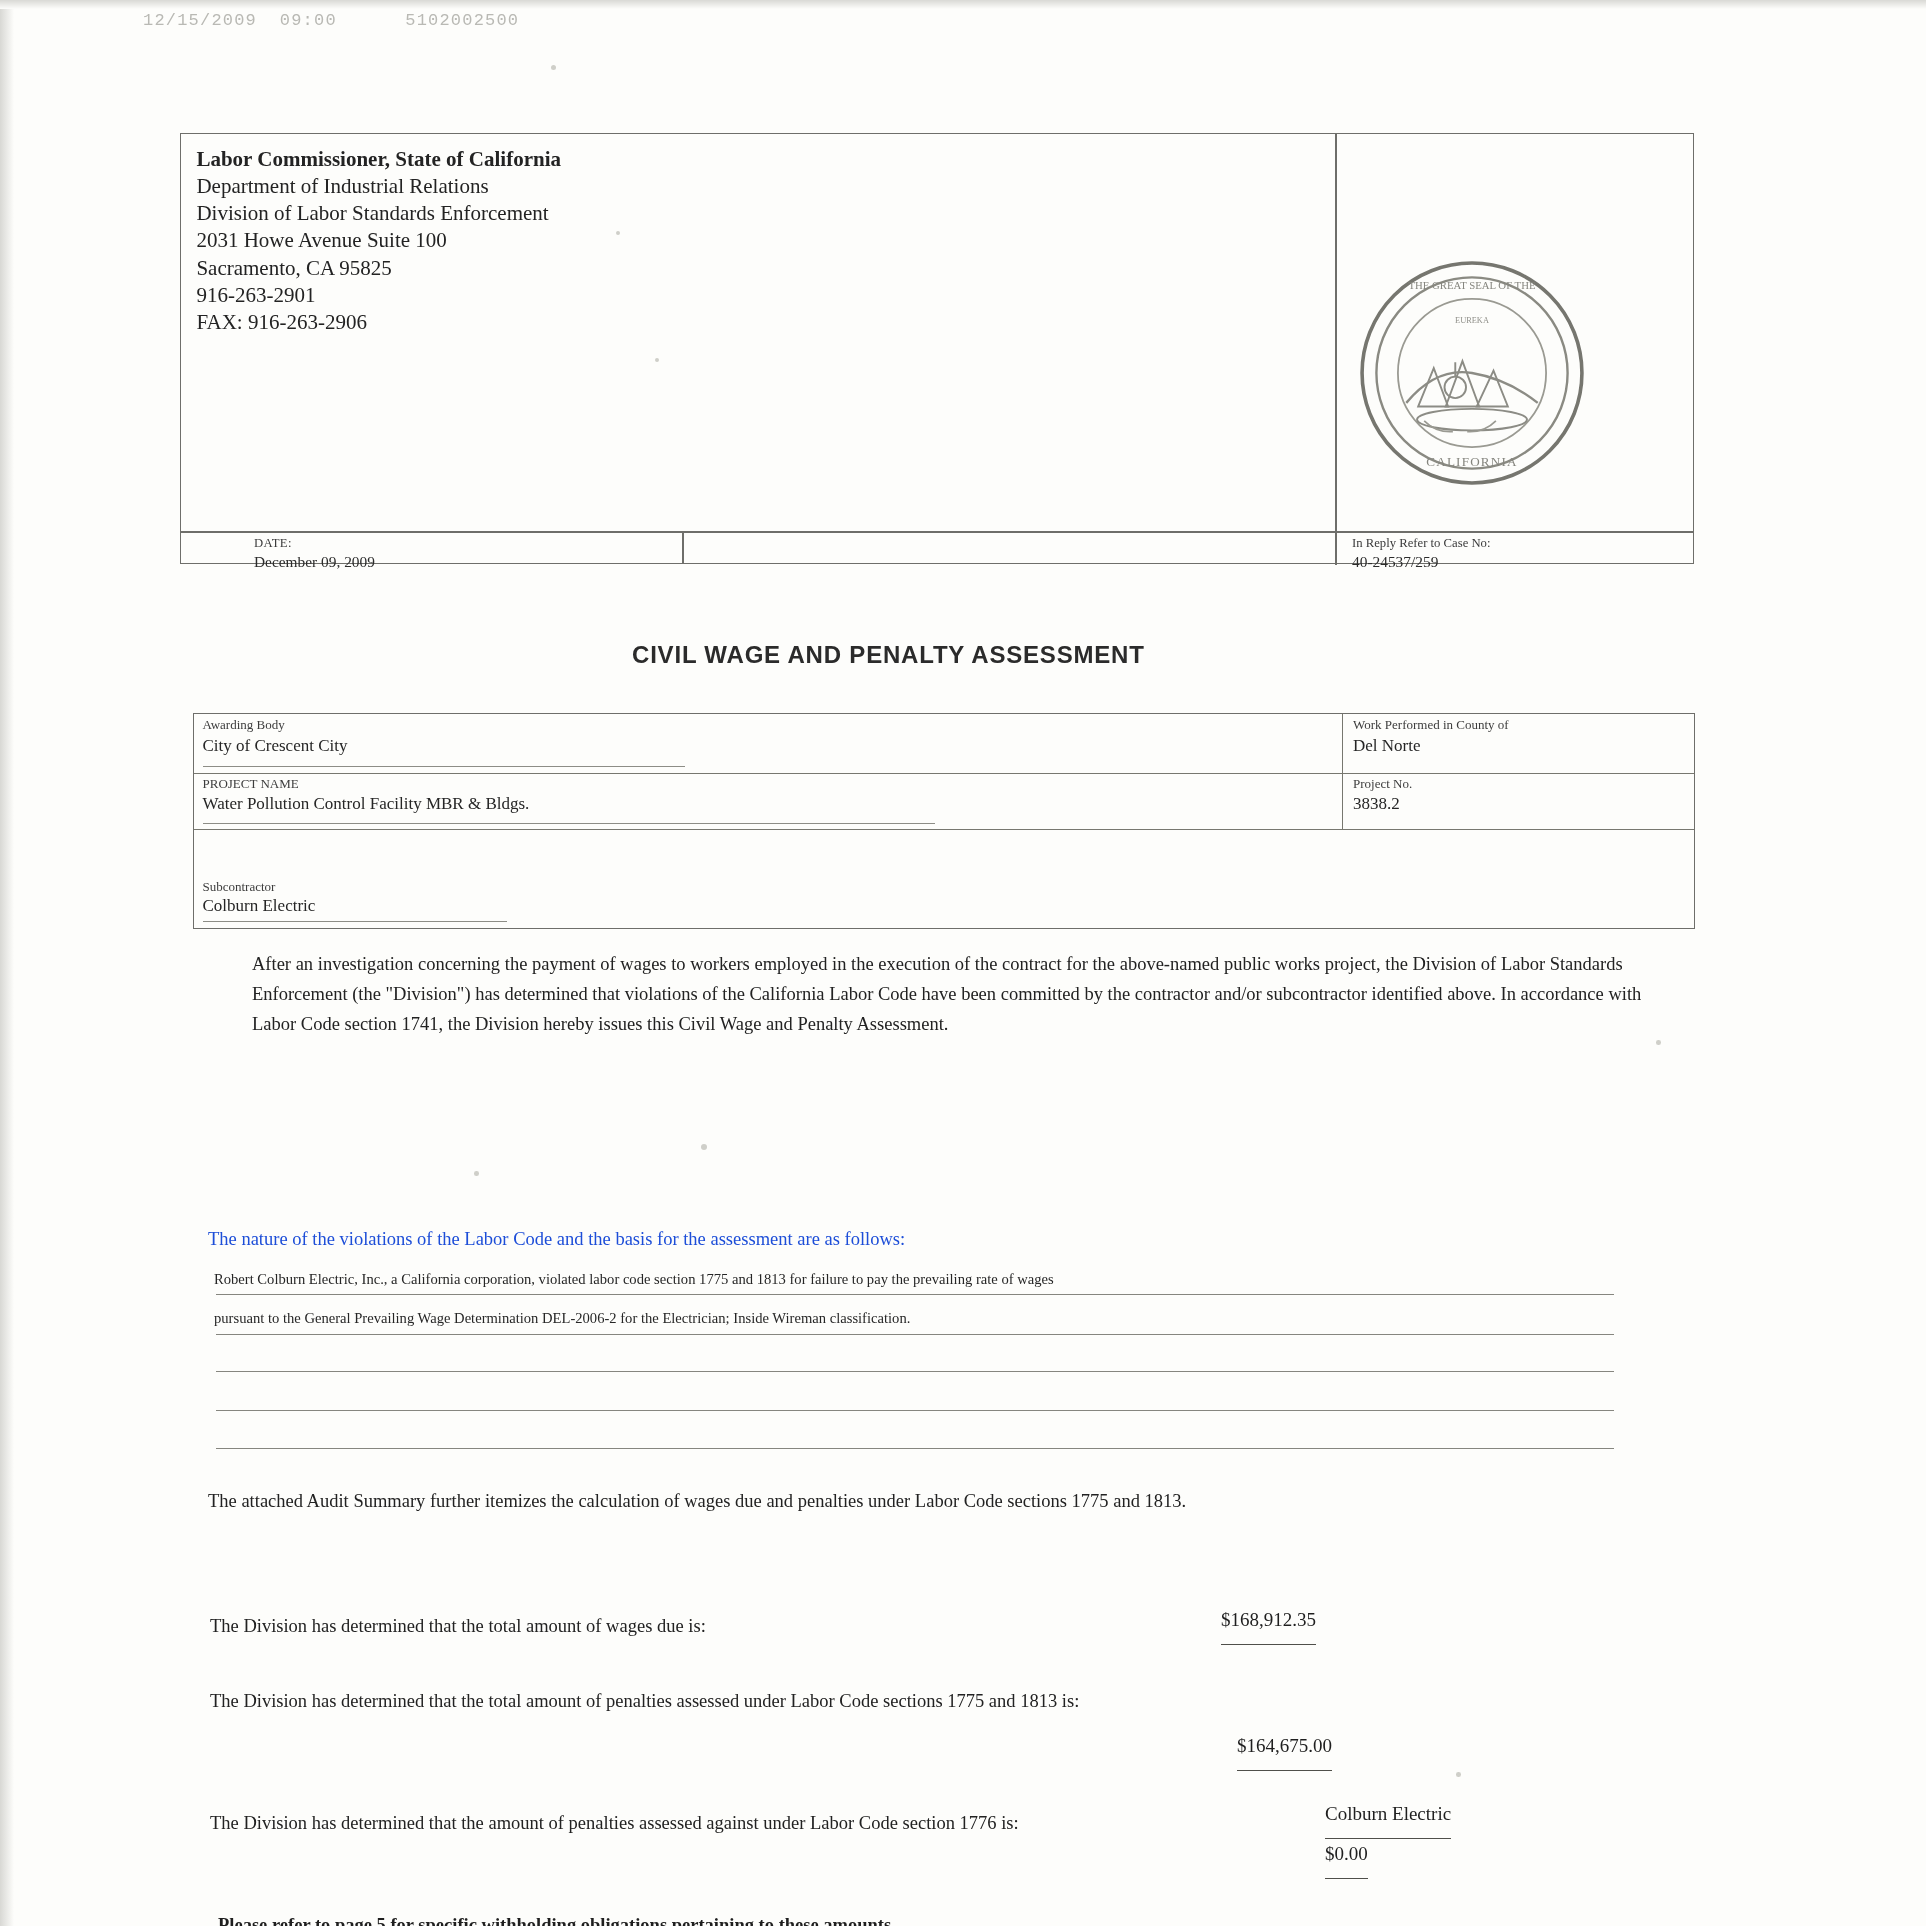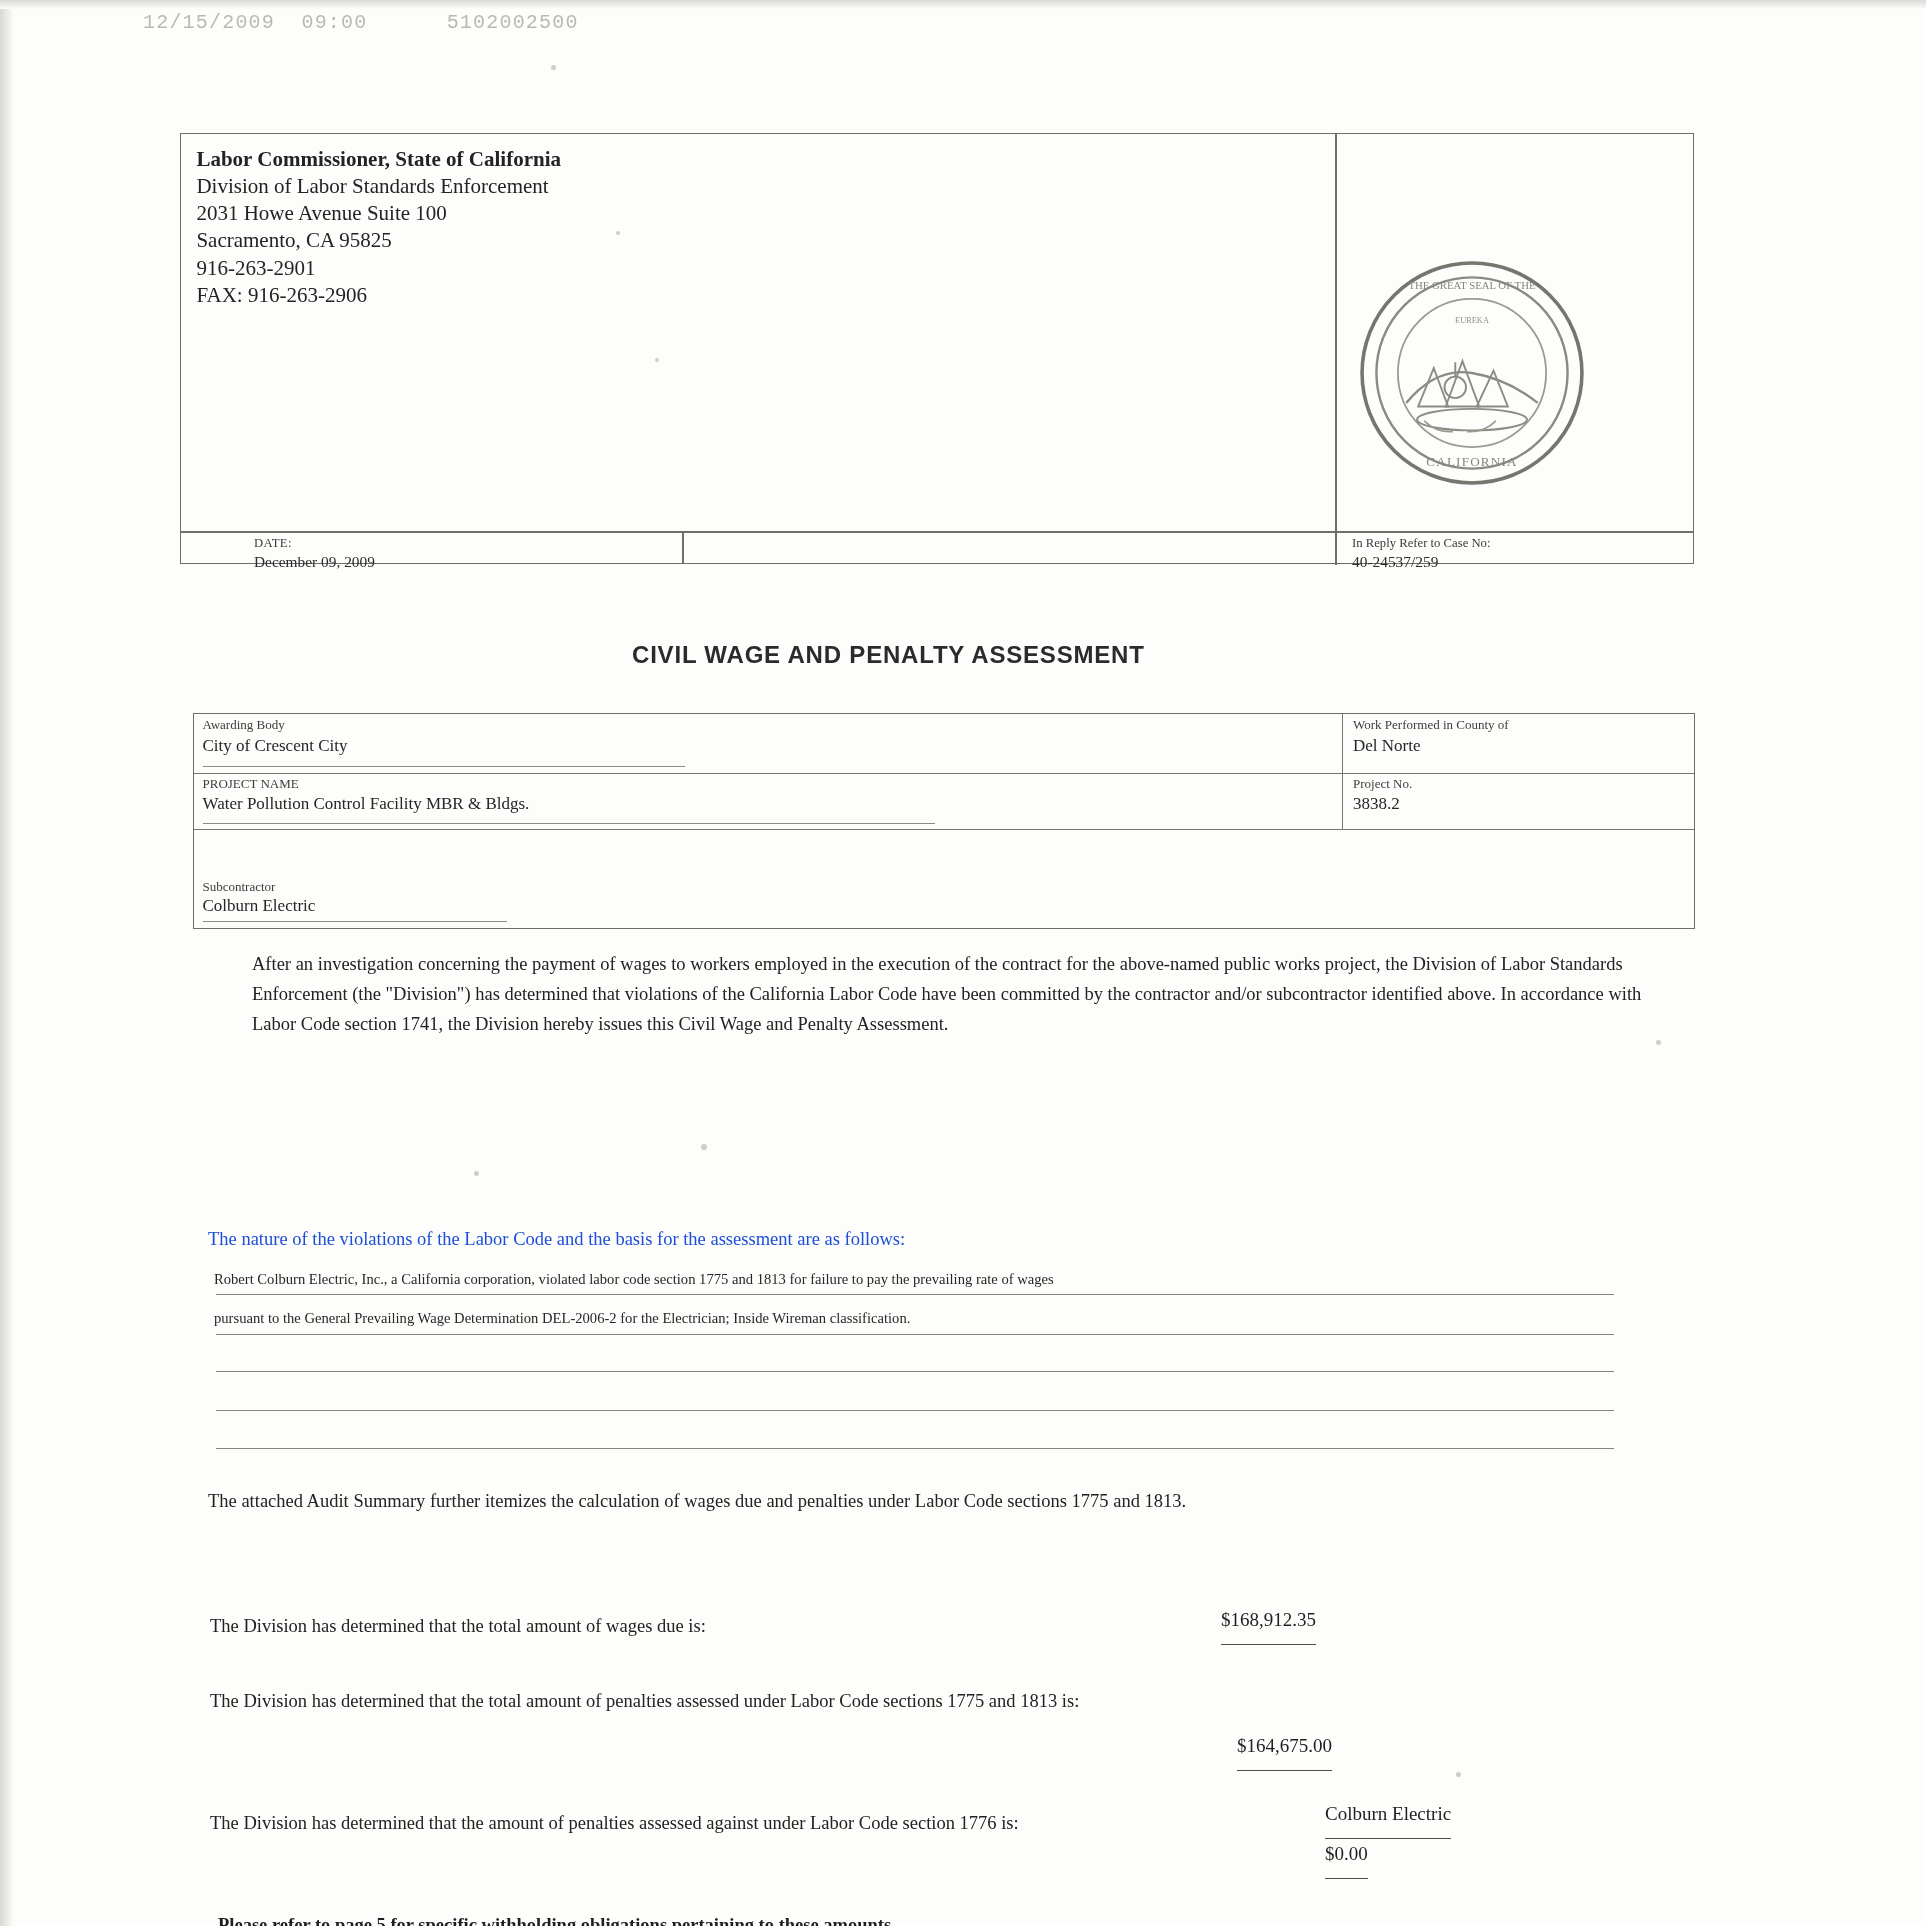--- a/index.html
+++ b/index.html
@@ -42,7 +42,7 @@
     position: absolute;
     left: 143px; top: 10.8px;
     font-family: "Liberation Mono", monospace;
-    font-size: 20px;
+    font-size: 17px;
     letter-spacing: 1.2px;
     color: #b9b9b4;
     white-space: pre;

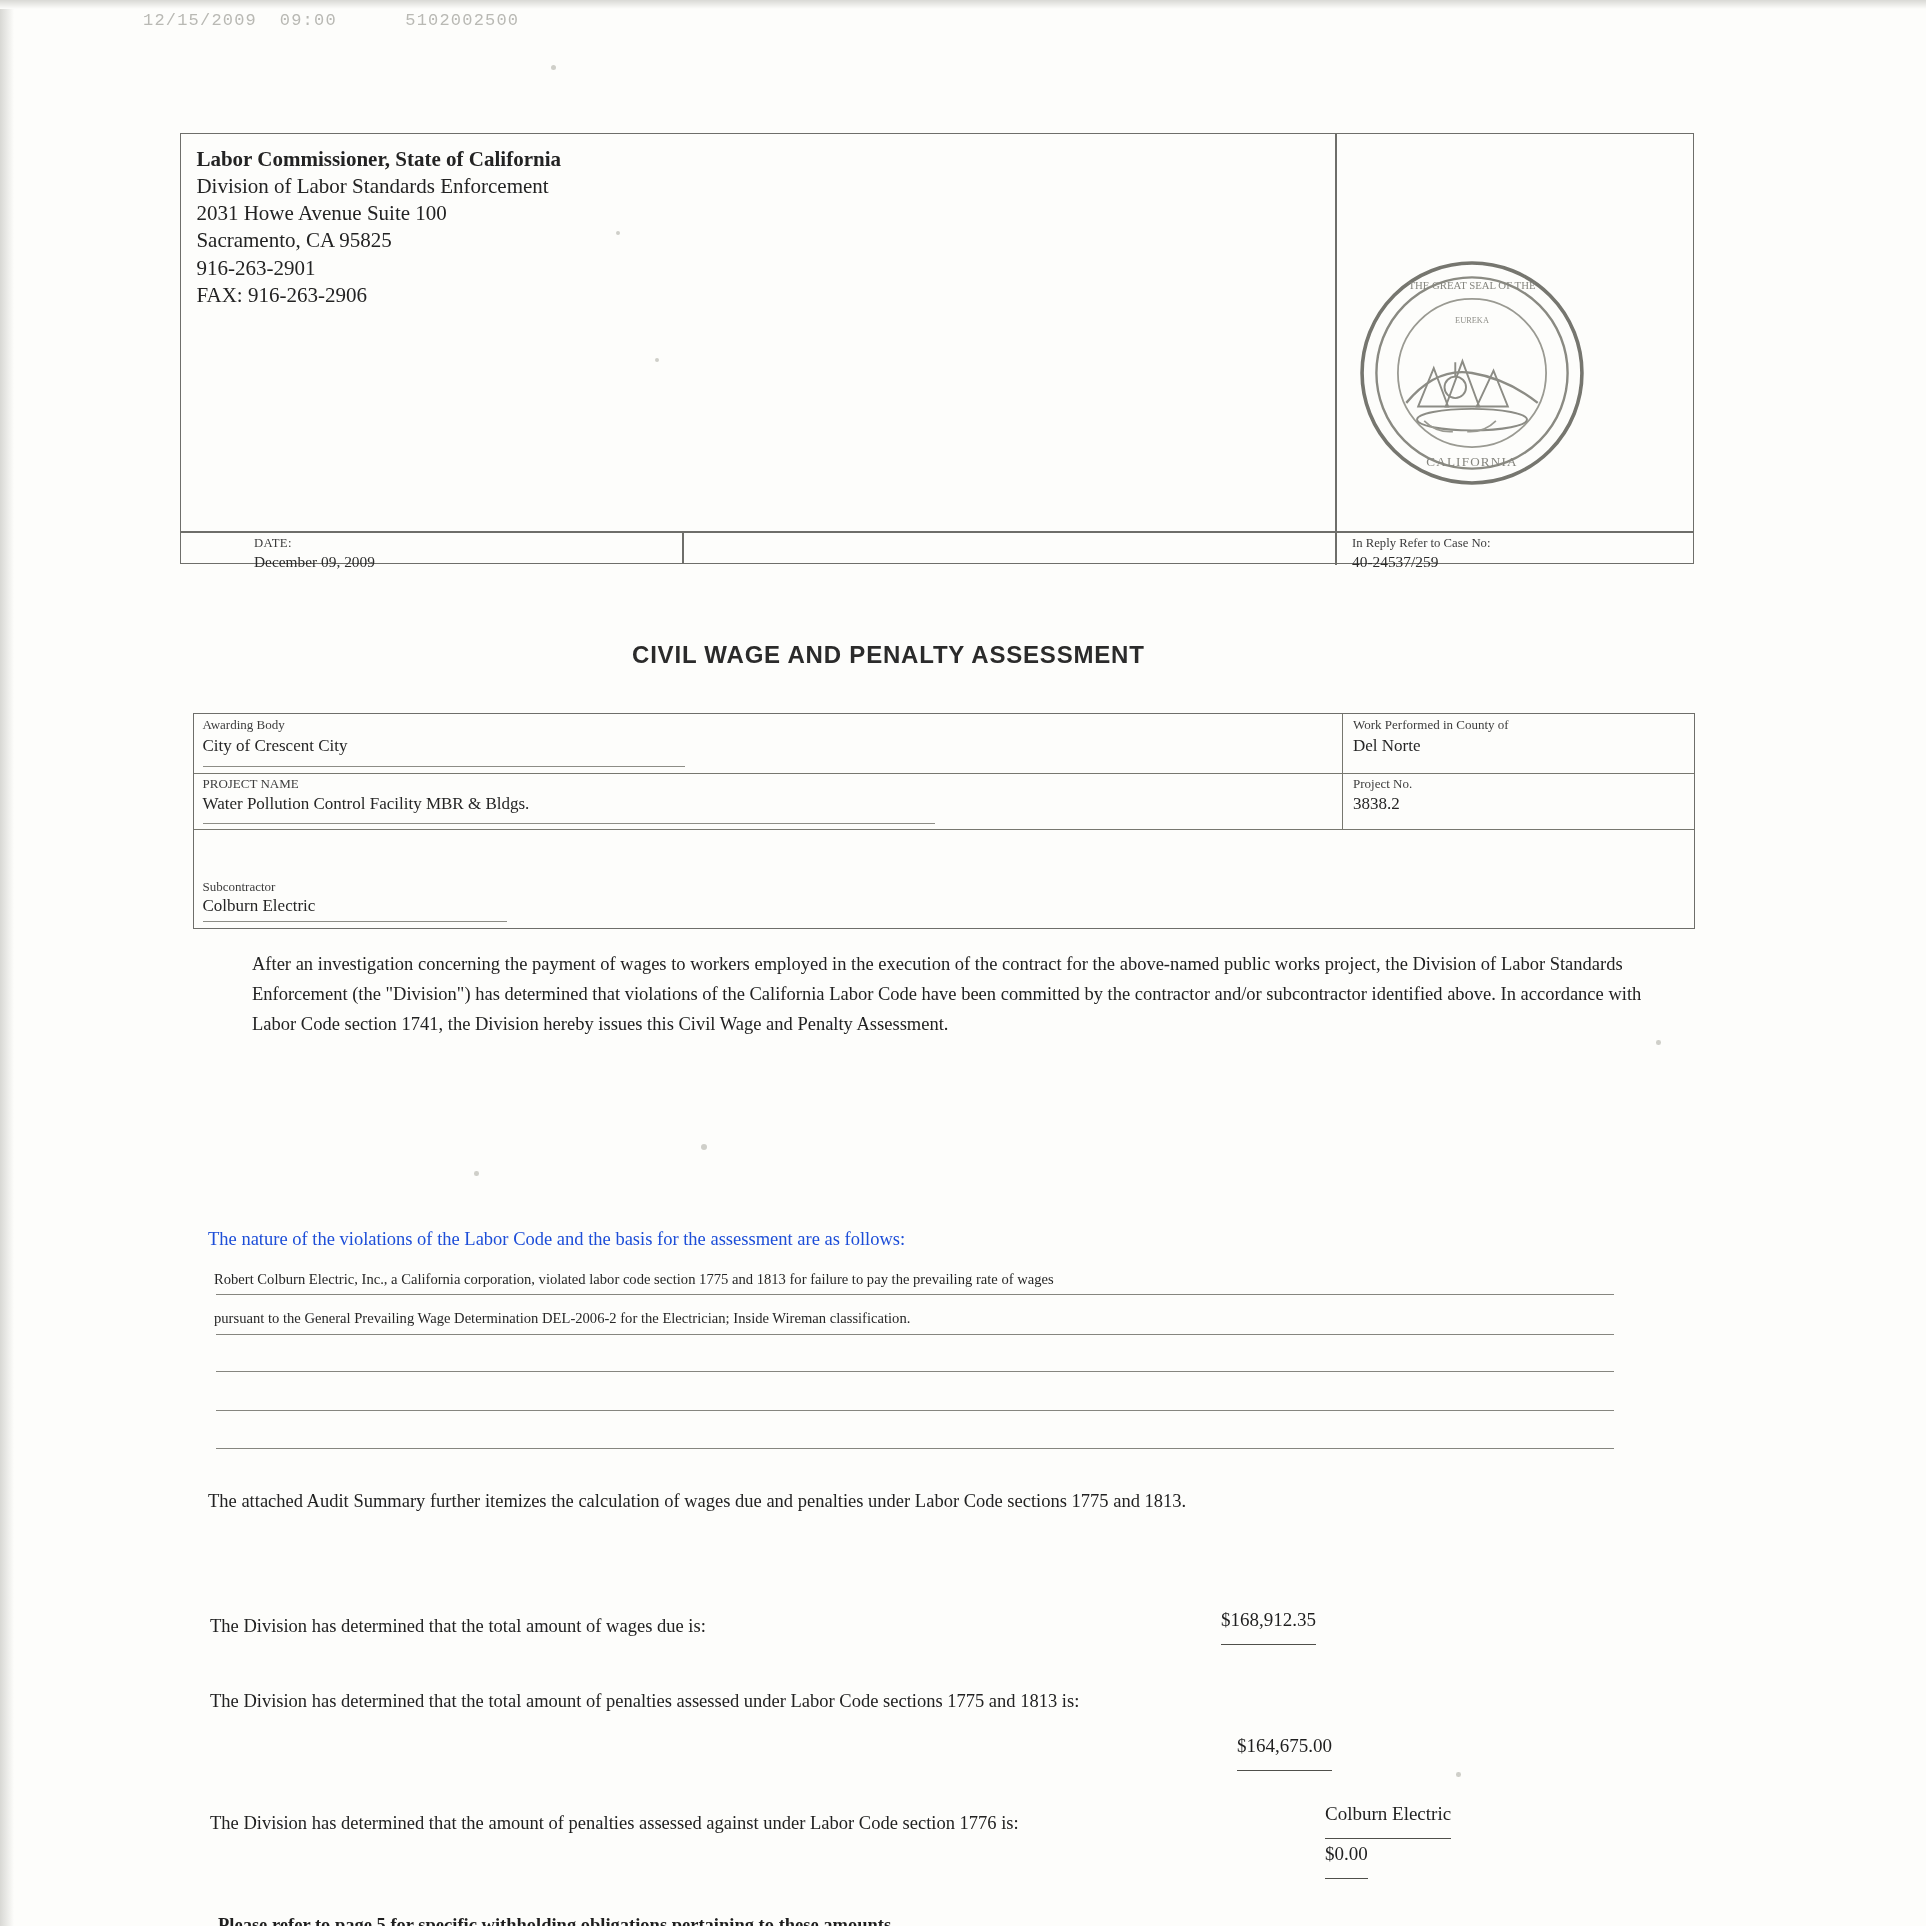--- a/index.html
+++ b/index.html
@@ -274,6 +274,7 @@
 
   <div class="agency-lines">
     <div class="bold">Labor Commissioner, State of California</div>
+    <div>Department of Industrial Relations</div>
     <div>Division of Labor Standards Enforcement</div>
     <div>2031 Howe Avenue    Suite 100</div>
     <div>Sacramento, CA 95825</div>

